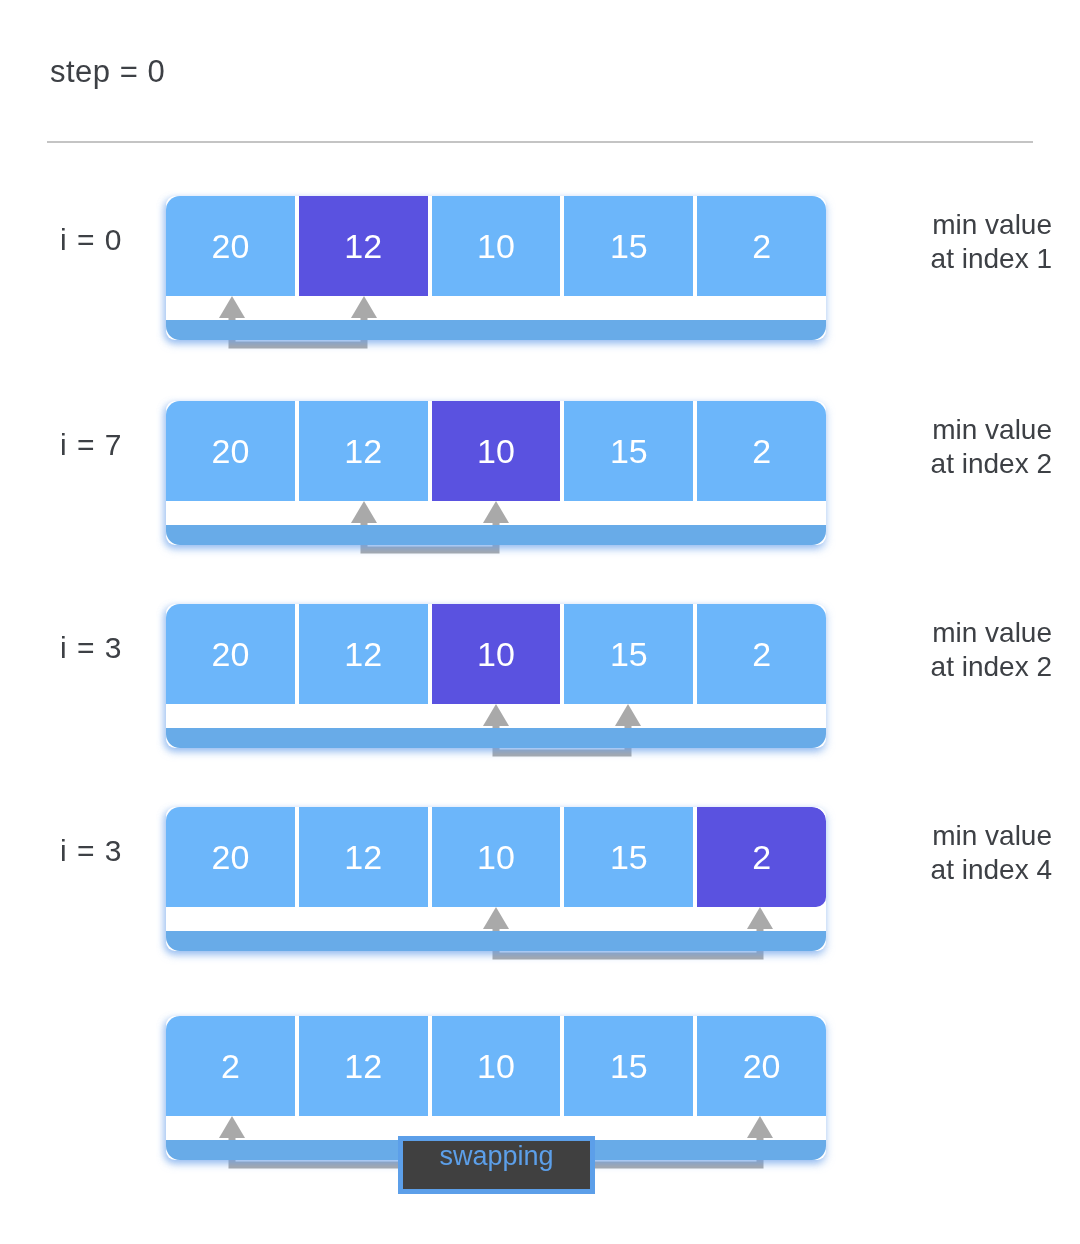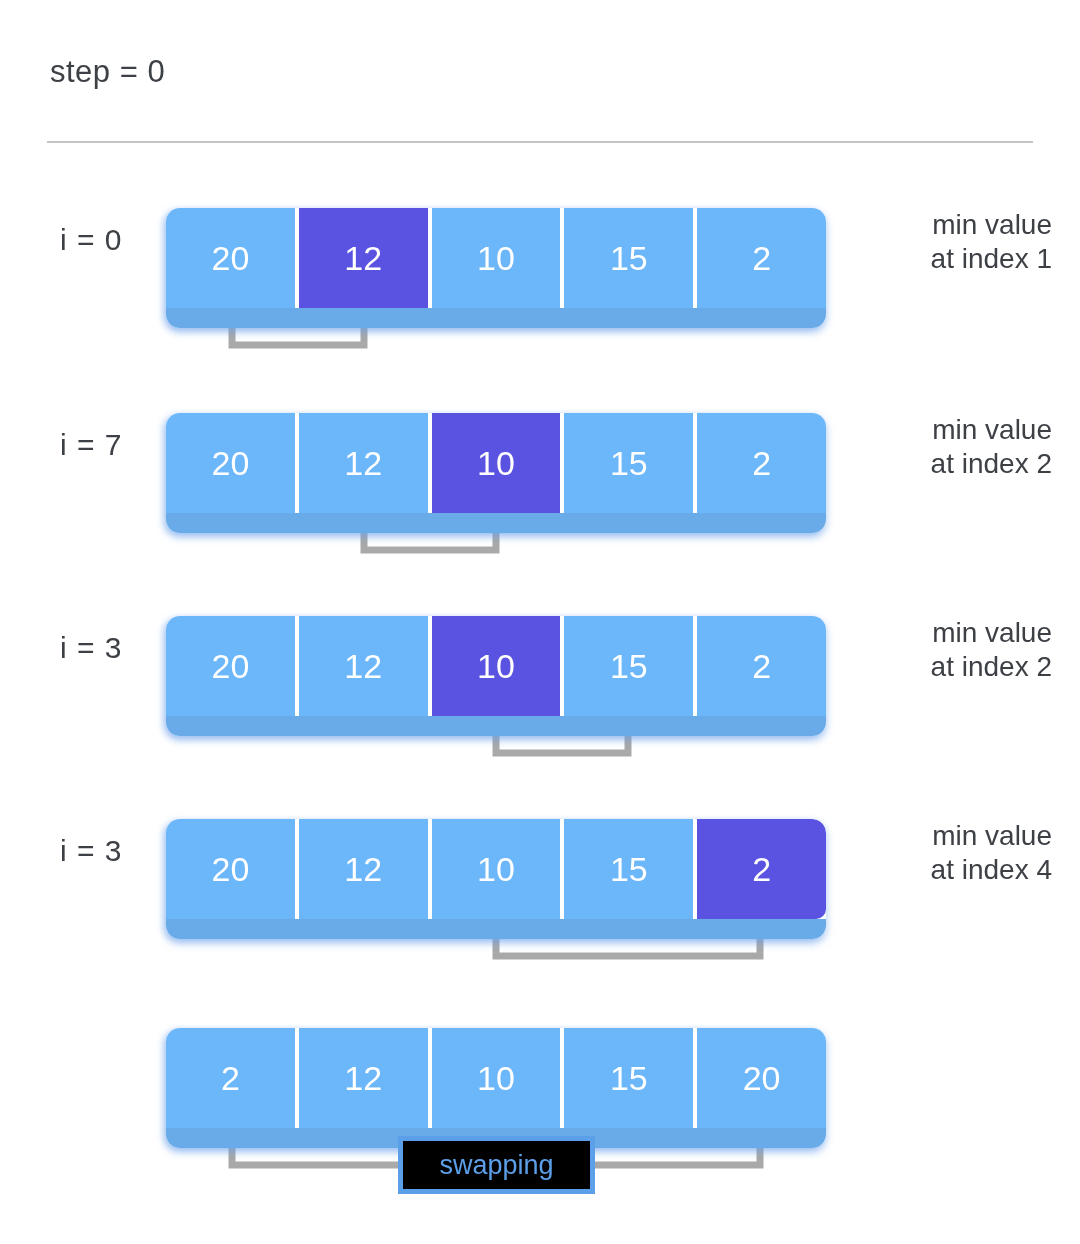--- a/index.html
+++ b/index.html
@@ -21,7 +21,7 @@
     color:var(--dark,#3d4045);letter-spacing:1px;
   }
   .bar{
-    position:absolute;left:166px;top:16px;width:660px;height:120px;border-radius:14px;
+    position:absolute;left:166px;top:4px;width:660px;height:144px;border-radius:9px;
     box-shadow:0 4px 9px rgba(105,160,235,.55), -3px 2px 6px rgba(105,160,235,.35);
   }
   .cells{

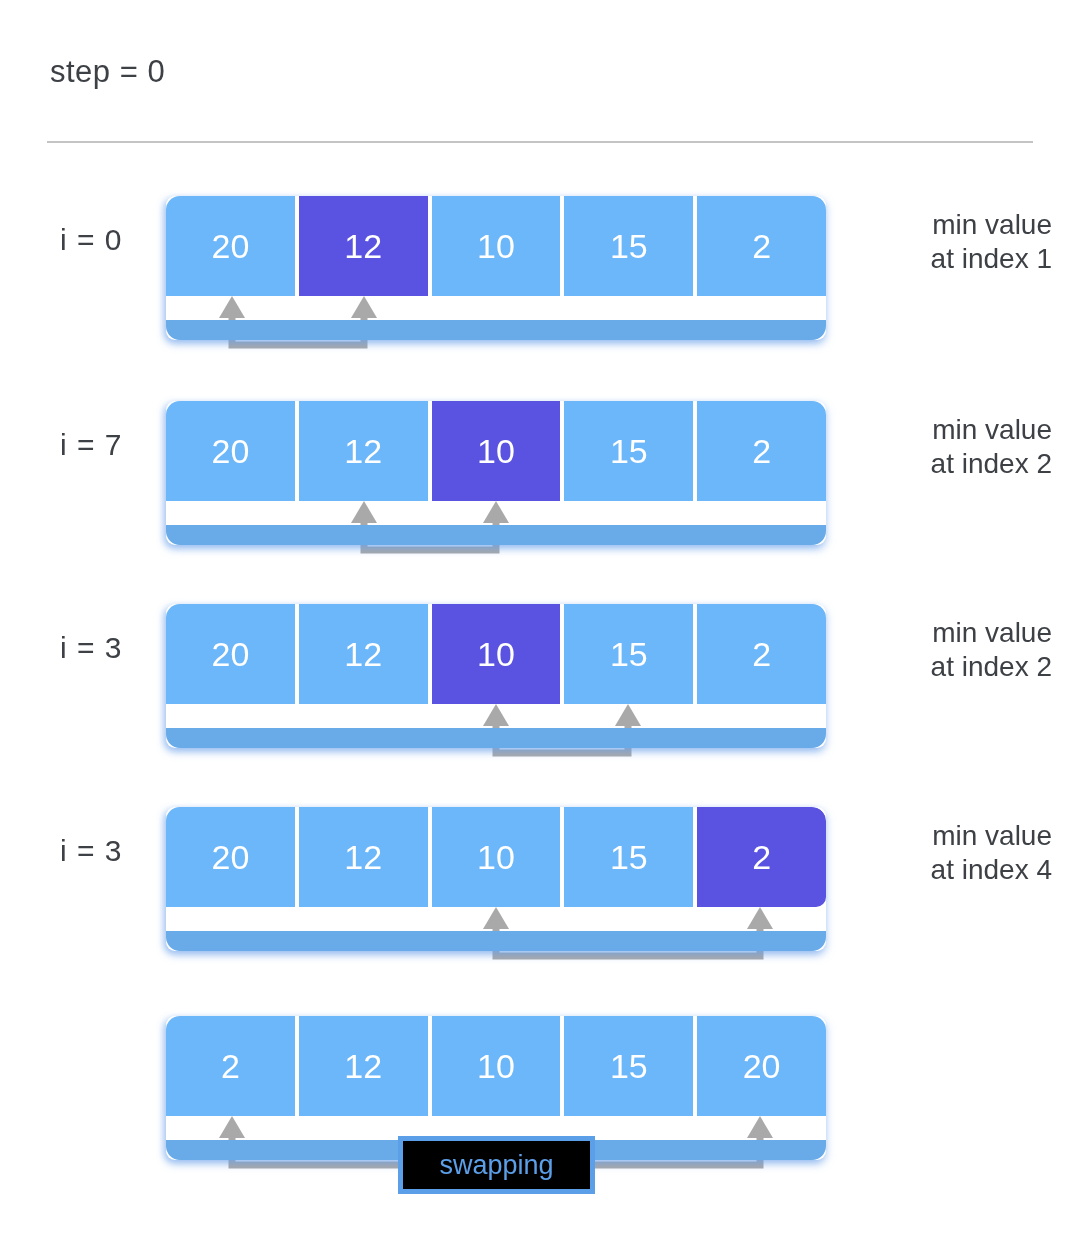--- a/index.html
+++ b/index.html
@@ -46,8 +46,8 @@
   }
   .swap-box{
     position:absolute;left:398px;top:124px;width:187px;height:48px;
-    background:#000000;border:5px solid var(--swap,#5c9fe9);
-    display:flex;align-items:center;justify-content:center;z-index:2;
+    background:#404040;border:5px solid var(--swap,#5c9fe9);
+    display:flex;justify-content:center;z-index:2;
   }
   .swap-label{font-size:27px;color:var(--swap,#5c9fe9);}
 </style>

